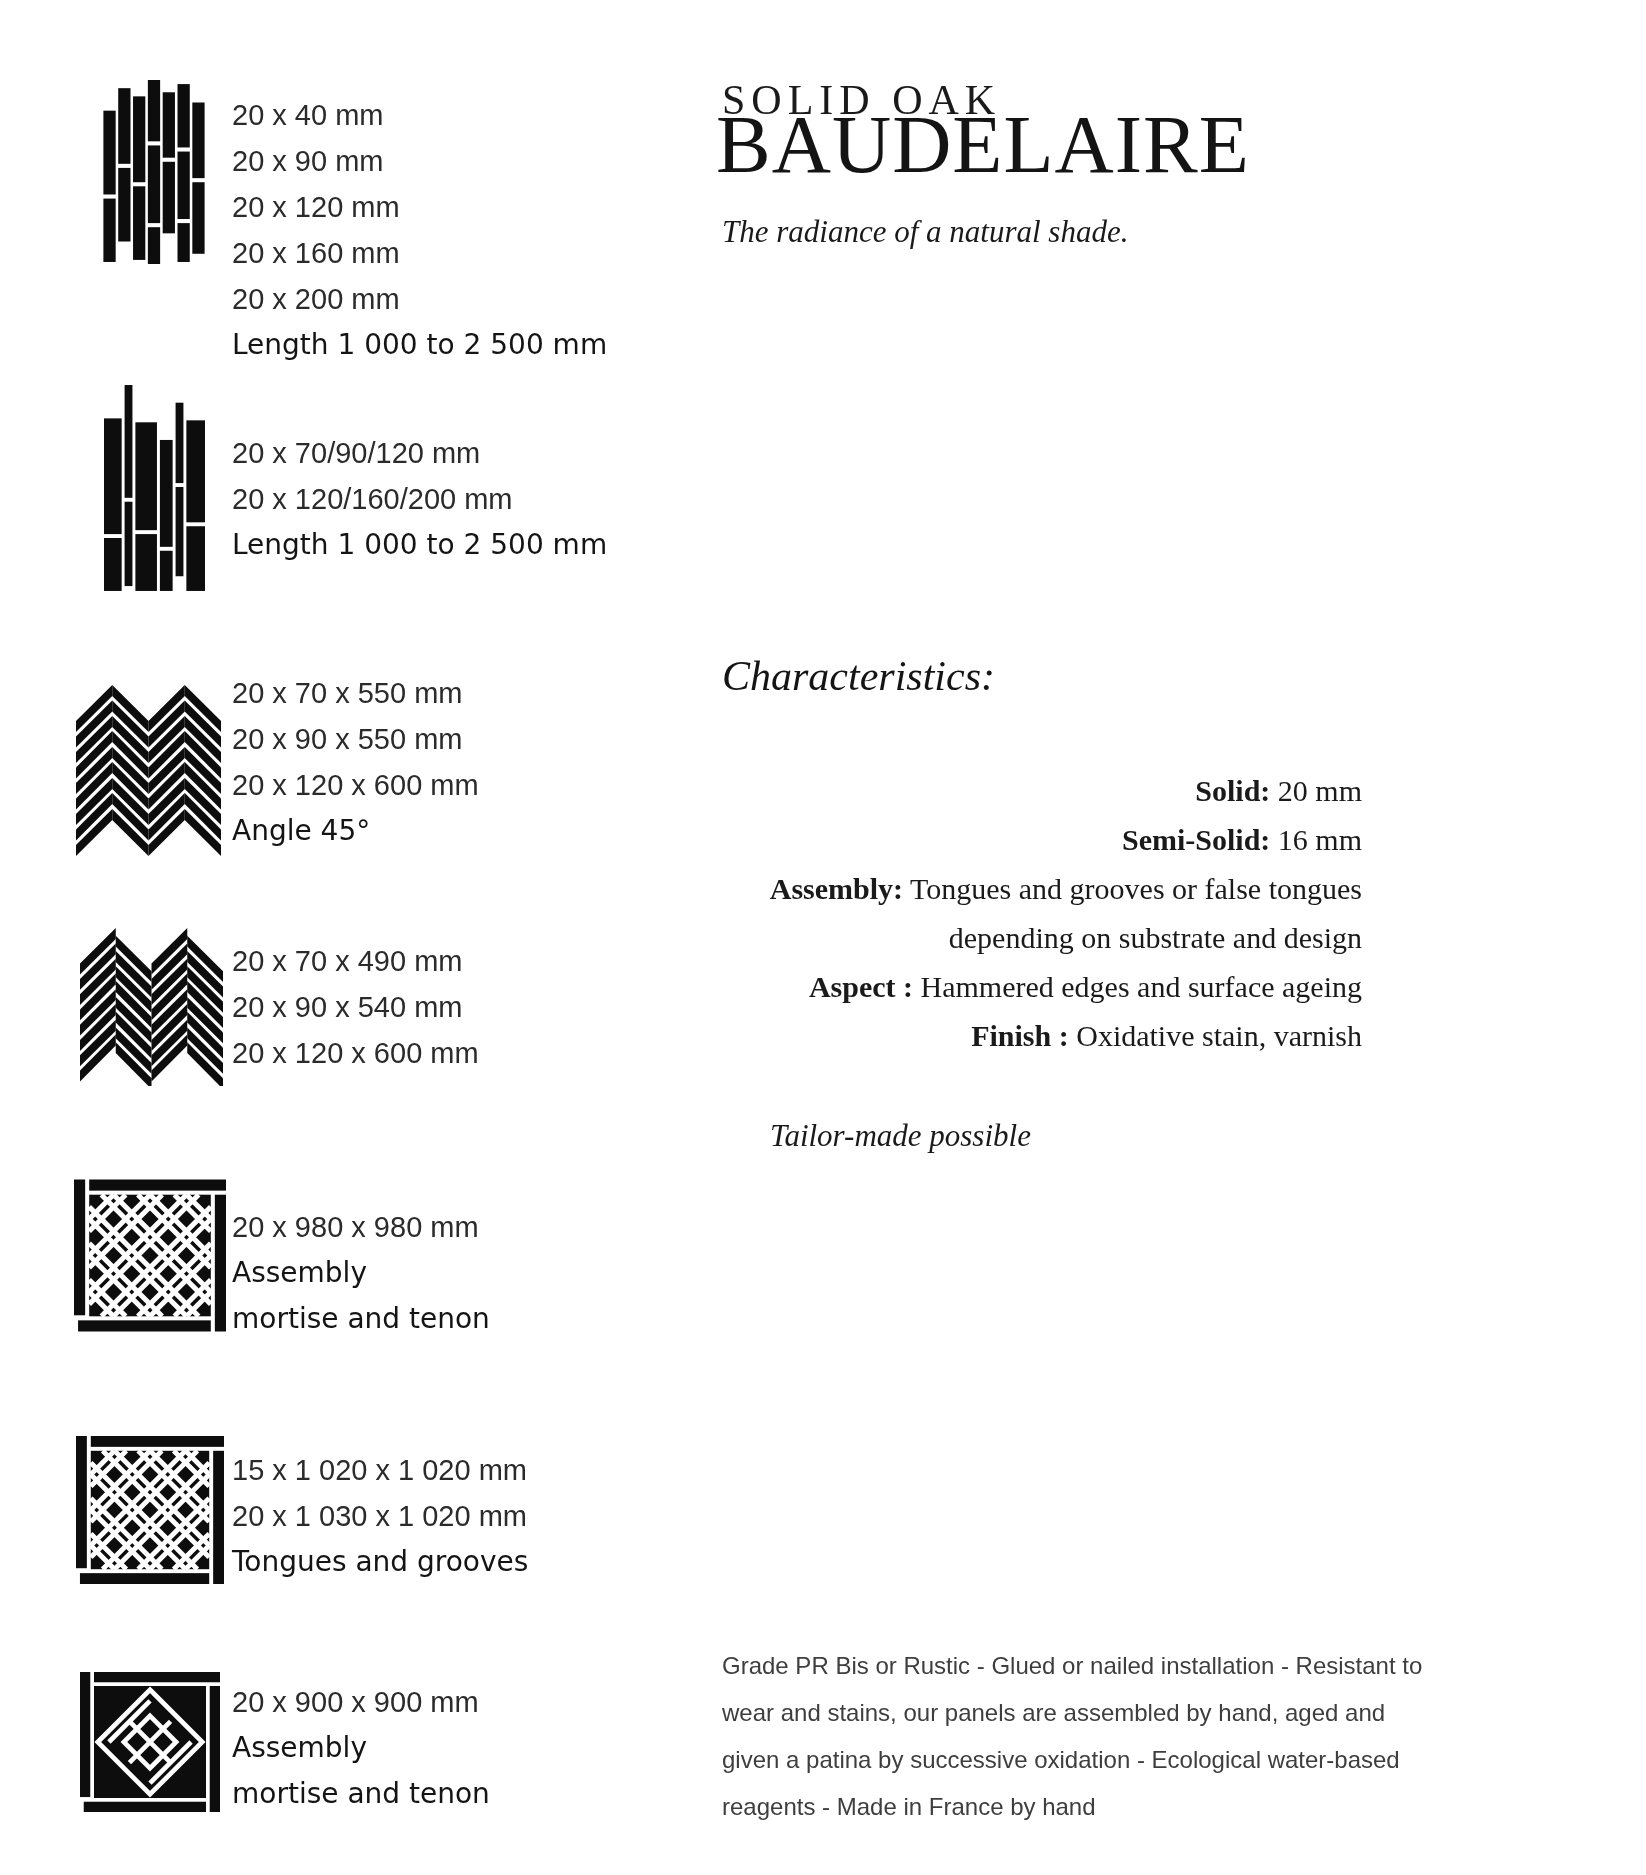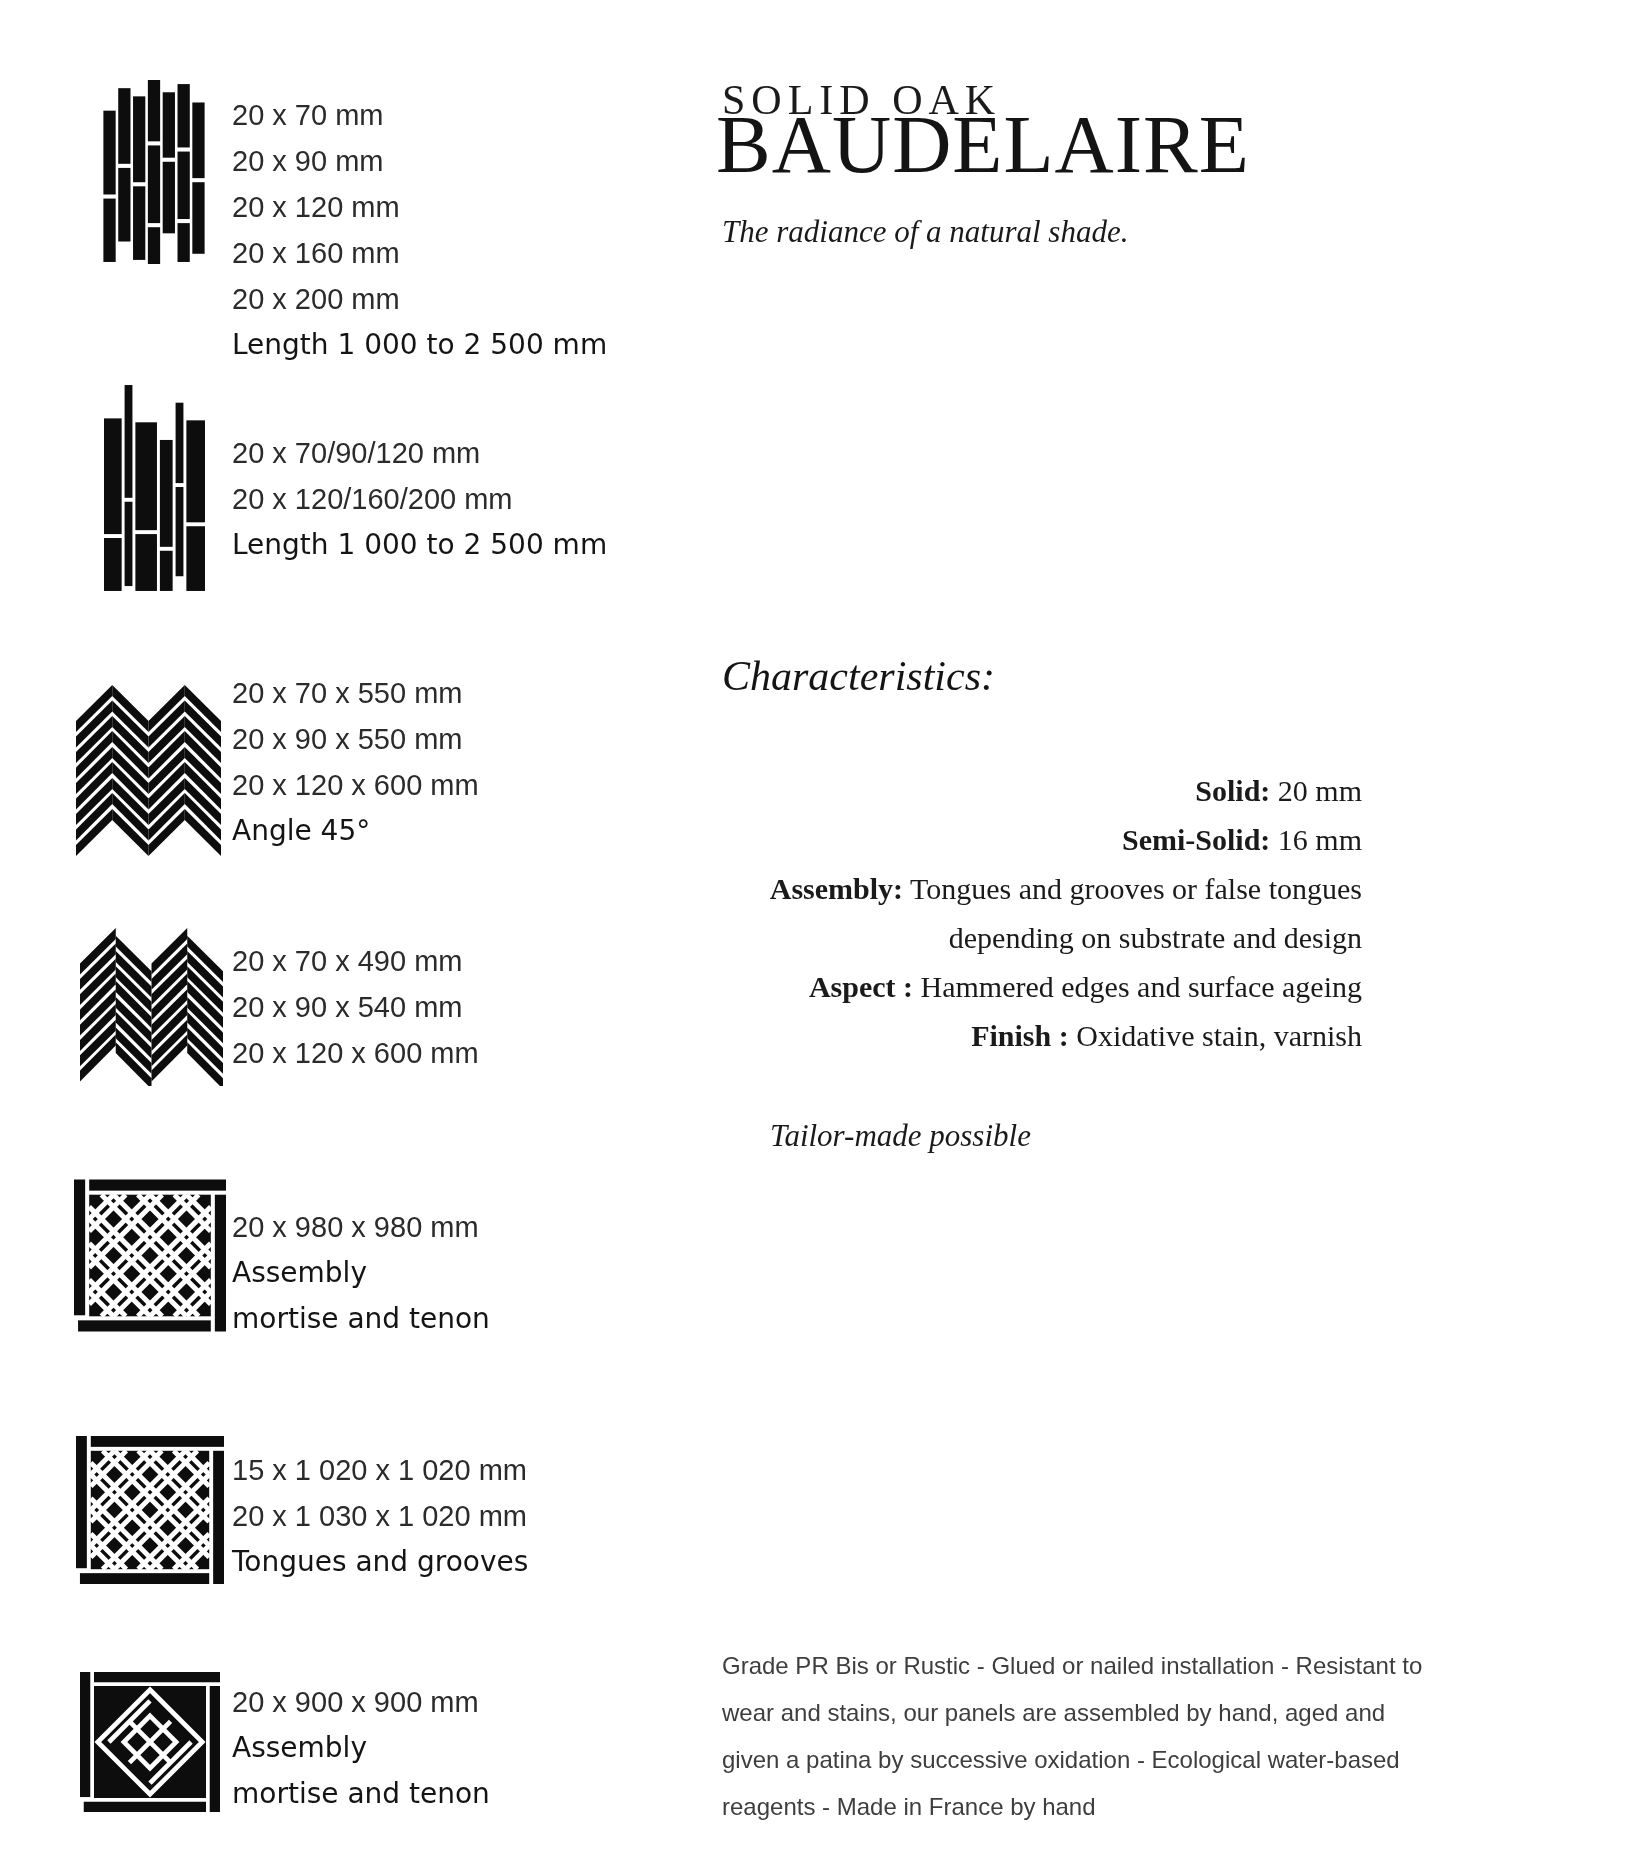--- a/index.html
+++ b/index.html
@@ -60,7 +60,7 @@
     </svg>
   </div>
   <div class="fmt-text" style="top:92px">
-    <div class="dim">20 x 70 mm</div>
+    <div class="dim">20 x 40 mm</div>
     <div class="dim">20 x 90 mm</div>
     <div class="dim">20 x 120 mm</div>
     <div class="dim">20 x 160 mm</div>

